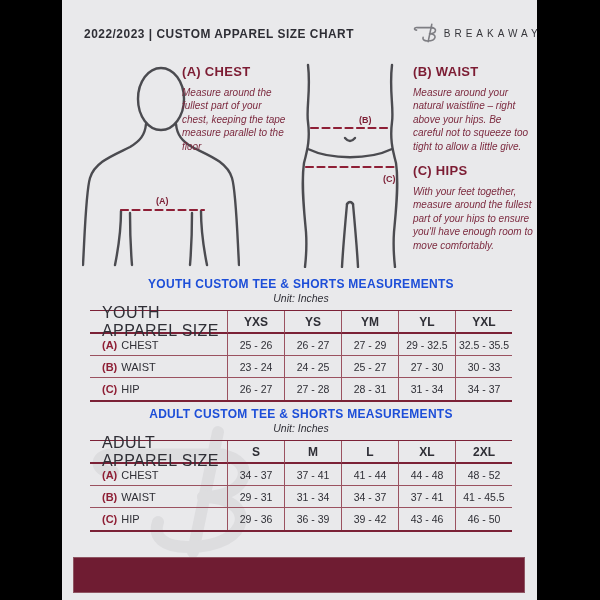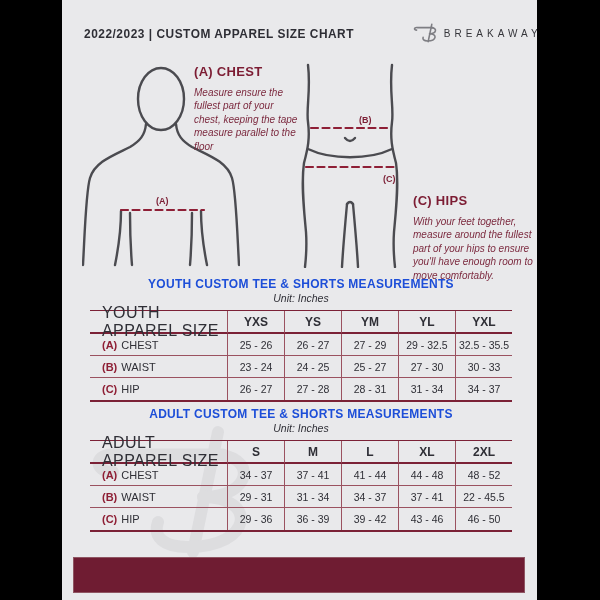--- a/index.html
+++ b/index.html
@@ -29,7 +29,7 @@
   .fig .lbl{fill:#7c1f35;font-weight:bold;font-size:9px;font-family:"Liberation Sans",sans-serif;}
   
   .guide{position:absolute;z-index:2;}
-  .guide-a{left:132px;top:64px;width:106px;}
+  .guide-a{left:120px;top:64px;width:106px;}
   .guide-b{left:351px;top:64px;width:120px;}
   .guide-c{left:351px;top:163px;width:120px;margin-top:30px;}
   .guide h3{margin:0 0 7px 0;font-size:13px;color:#7c1c33;letter-spacing:.3px;}

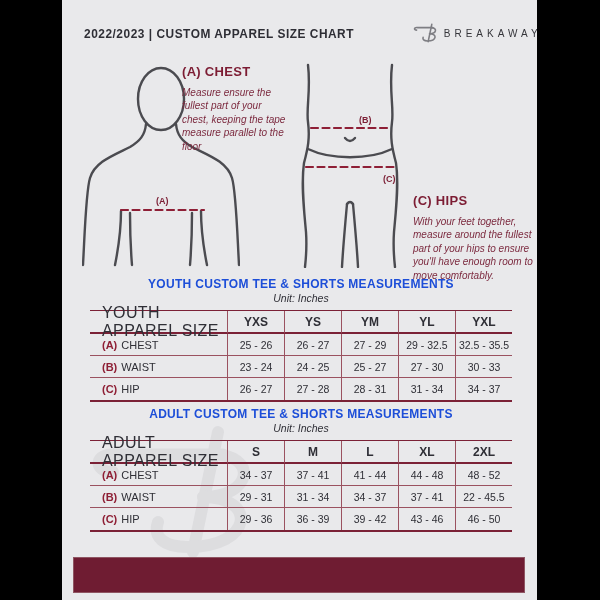--- a/index.html
+++ b/index.html
@@ -115,6 +115,10 @@
     <h3>(A) CHEST</h3>
     <p>Measure ensure the fullest part of your chest, keeping the tape measure parallel to the floor</p>
   </div>
+  <div class="guide guide-b">
+    <h3>(B) WAIST</h3>
+    <p>Measure around your natural waistline – right above your hips. Be careful not to squeeze too tight to allow a little give.</p>
+  </div>
   <div class="guide guide-c">
     <h3>(C) HIPS</h3>
     <p>With your feet together, measure around the fullest part of your hips to ensure you'll have enough room to move comfortably.</p>

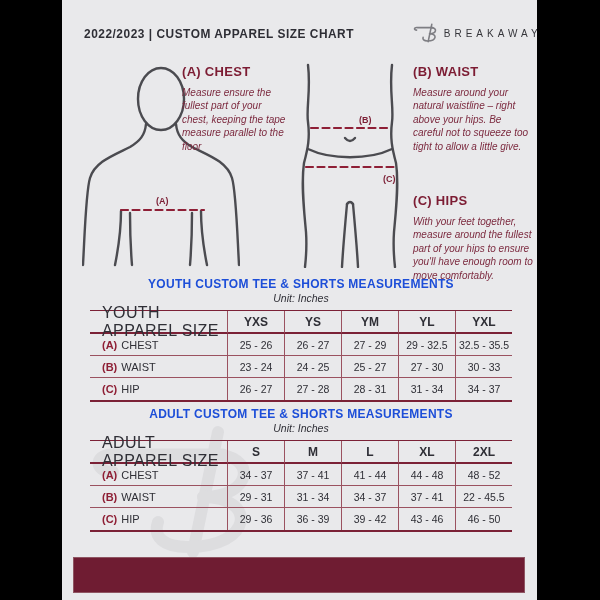--- a/index.html
+++ b/index.html
@@ -113,7 +113,7 @@
 
   <div class="guide guide-a">
     <h3>(A) CHEST</h3>
-    <p>Measure ensure the fullest part of your chest, keeping the tape measure parallel to the floor</p>
+    <p>Measure around the fullest part of your chest, keeping the tape measure parallel to the floor</p>
   </div>
   <div class="guide guide-b">
     <h3>(B) WAIST</h3>

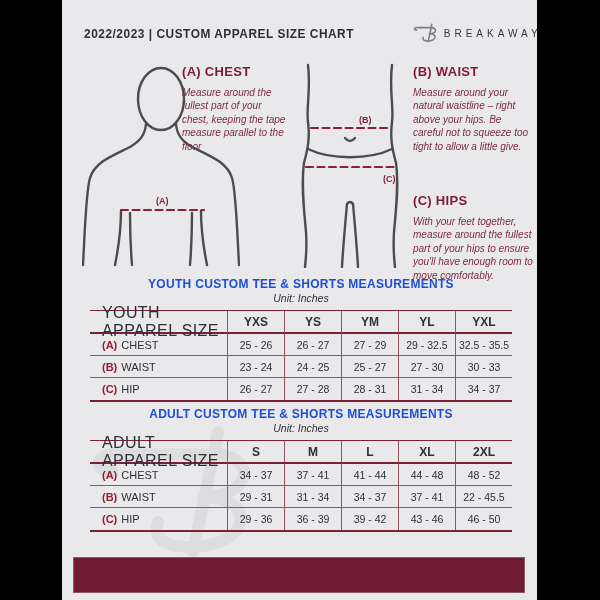--- a/index.html
+++ b/index.html
@@ -31,7 +31,7 @@
   .guide{position:absolute;z-index:2;}
   .guide-a{left:120px;top:64px;width:106px;}
   .guide-b{left:351px;top:64px;width:120px;}
-  .guide-c{left:351px;top:163px;width:120px;margin-top:30px;}
+  .guide-c{left:351px;top:163px;width:120px;}
   .guide h3{margin:0 0 7px 0;font-size:13px;color:#7c1c33;letter-spacing:.3px;}
   .guide p{margin:0;font-size:10px;font-style:italic;color:#7c2a3f;line-height:1.34;}
   

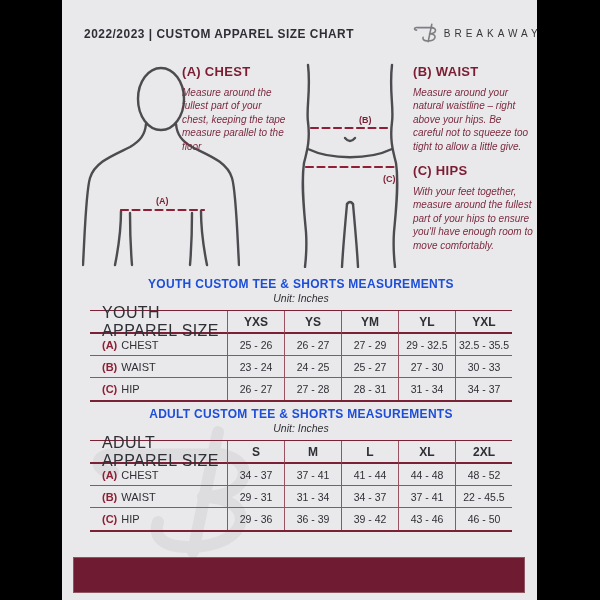--- a/index.html
+++ b/index.html
@@ -197,7 +197,7 @@
       <div class="td size-col">31 - 34</div>
       <div class="td size-col">34 - 37</div>
       <div class="td size-col">37 - 41</div>
-      <div class="td size-col">22 - 45.5</div>
+      <div class="td size-col">41 - 45.5</div>
       <div class="td label-col row-label">
         <span class="prefix">(C)</span>
         <span>HIP</span>

